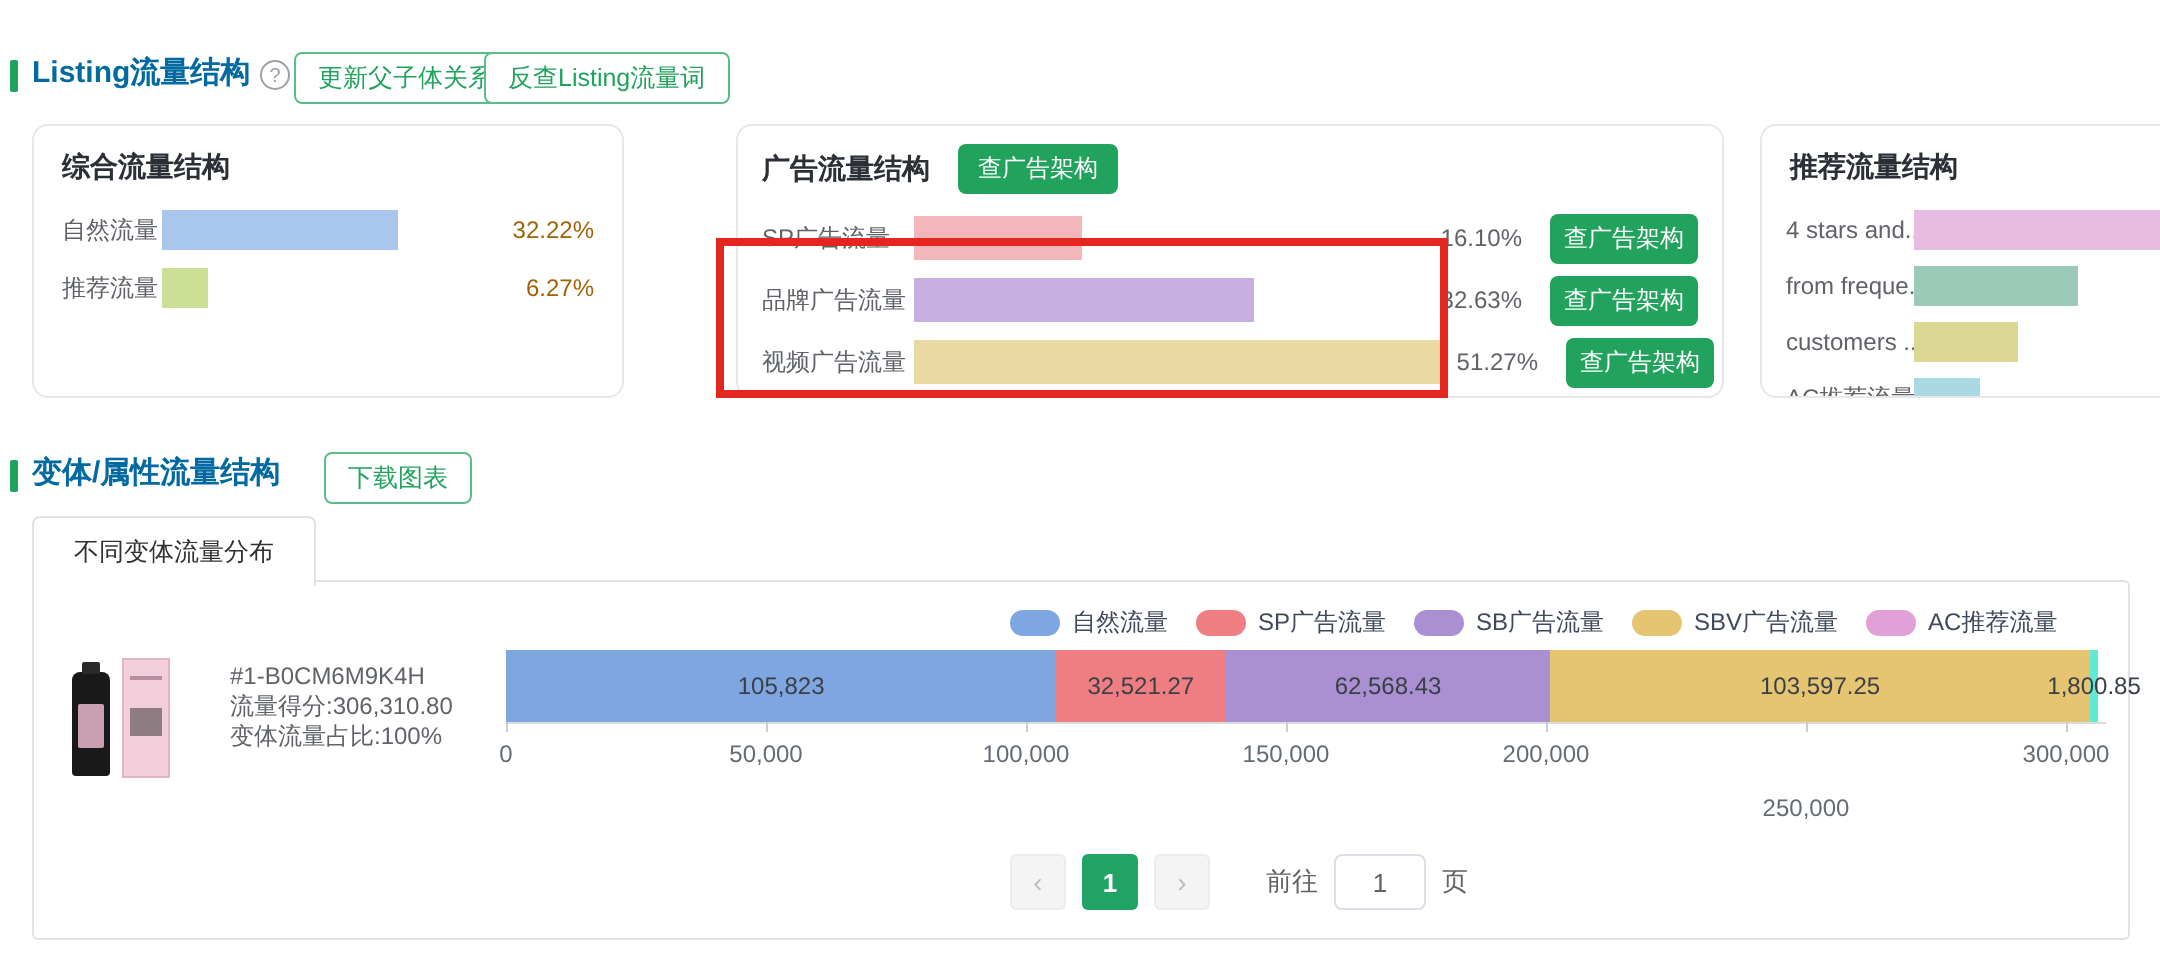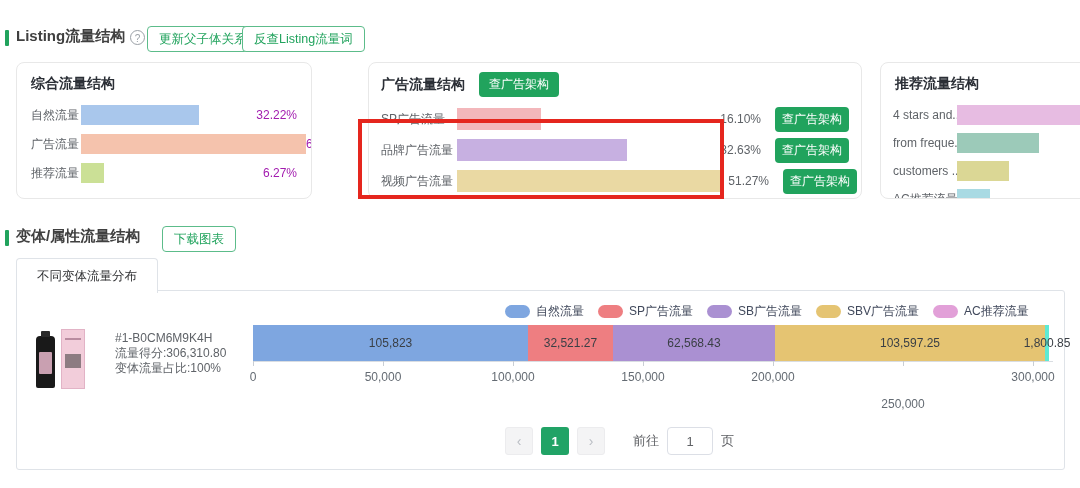--- a/index.html
+++ b/index.html
@@ -10,7 +10,7 @@
   }
   
   .accent{position:absolute;width:4px;height:16px;background:#21a35d;border-radius:1px;}
-  .sec-title{position:absolute;font-size:15px;font-weight:bold;color:#404040;white-space:nowrap;}
+  .sec-title{position:absolute;font-size:15px;font-weight:bold;color:#0369a1;white-space:nowrap;}
   .help{position:absolute;width:15px;height:15px;border:1px solid #9aa0a6;border-radius:50%;
         color:#9aa0a6;font-size:10px;line-height:15px;text-align:center;box-sizing:border-box;background:#fff;}
   .btn-outline{position:absolute;height:26px;padding:0 11px;background:#fff;border:1px solid #5cbc8a;

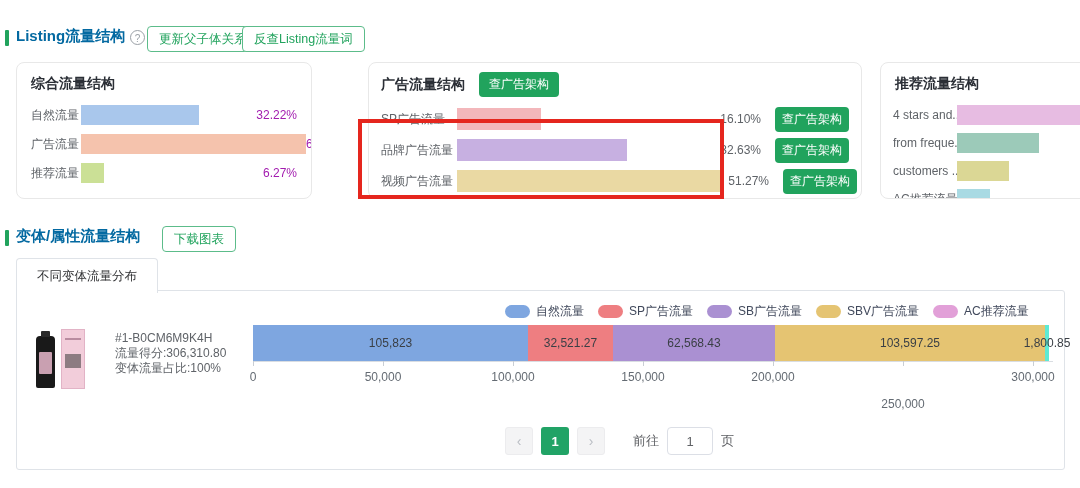--- a/index.html
+++ b/index.html
@@ -23,7 +23,7 @@
   .p1row:first-child{margin-top:2px;}
   .p1label{width:50px;flex:none;color:#5f6368;white-space:nowrap;}
   .hbar{height:100%;flex:none;}
-  .p1pct{margin-left:auto;color:#a21caf;}
+  .p1pct{margin-left:auto;color:#a16207;}
   
   .p2-head{display:flex;align-items:center;gap:14px;padding:9px 12px 3px 12px;}
   .p2-head .p-title{padding:0;}

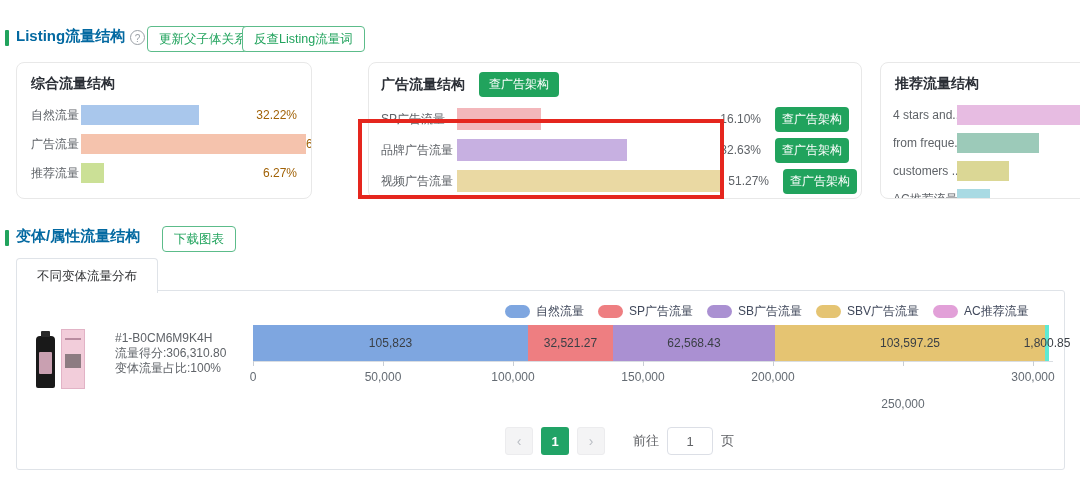--- a/index.html
+++ b/index.html
@@ -95,11 +95,6 @@
         <span class="p1label">自然流量</span>
         <div class="hbar" style="width: 118px; background: rgb(169, 199, 236);"></div>
         <span class="p1pct">32.22%</span>
-      </div>
-      <div class="p1row">
-        <span class="p1label">广告流量</span>
-        <div class="hbar" style="width: 225px; background: rgb(245, 195, 173);"></div>
-        <span class="p1pct">61.51%</span>
       </div>
       <div class="p1row">
         <span class="p1label">推荐流量</span>

